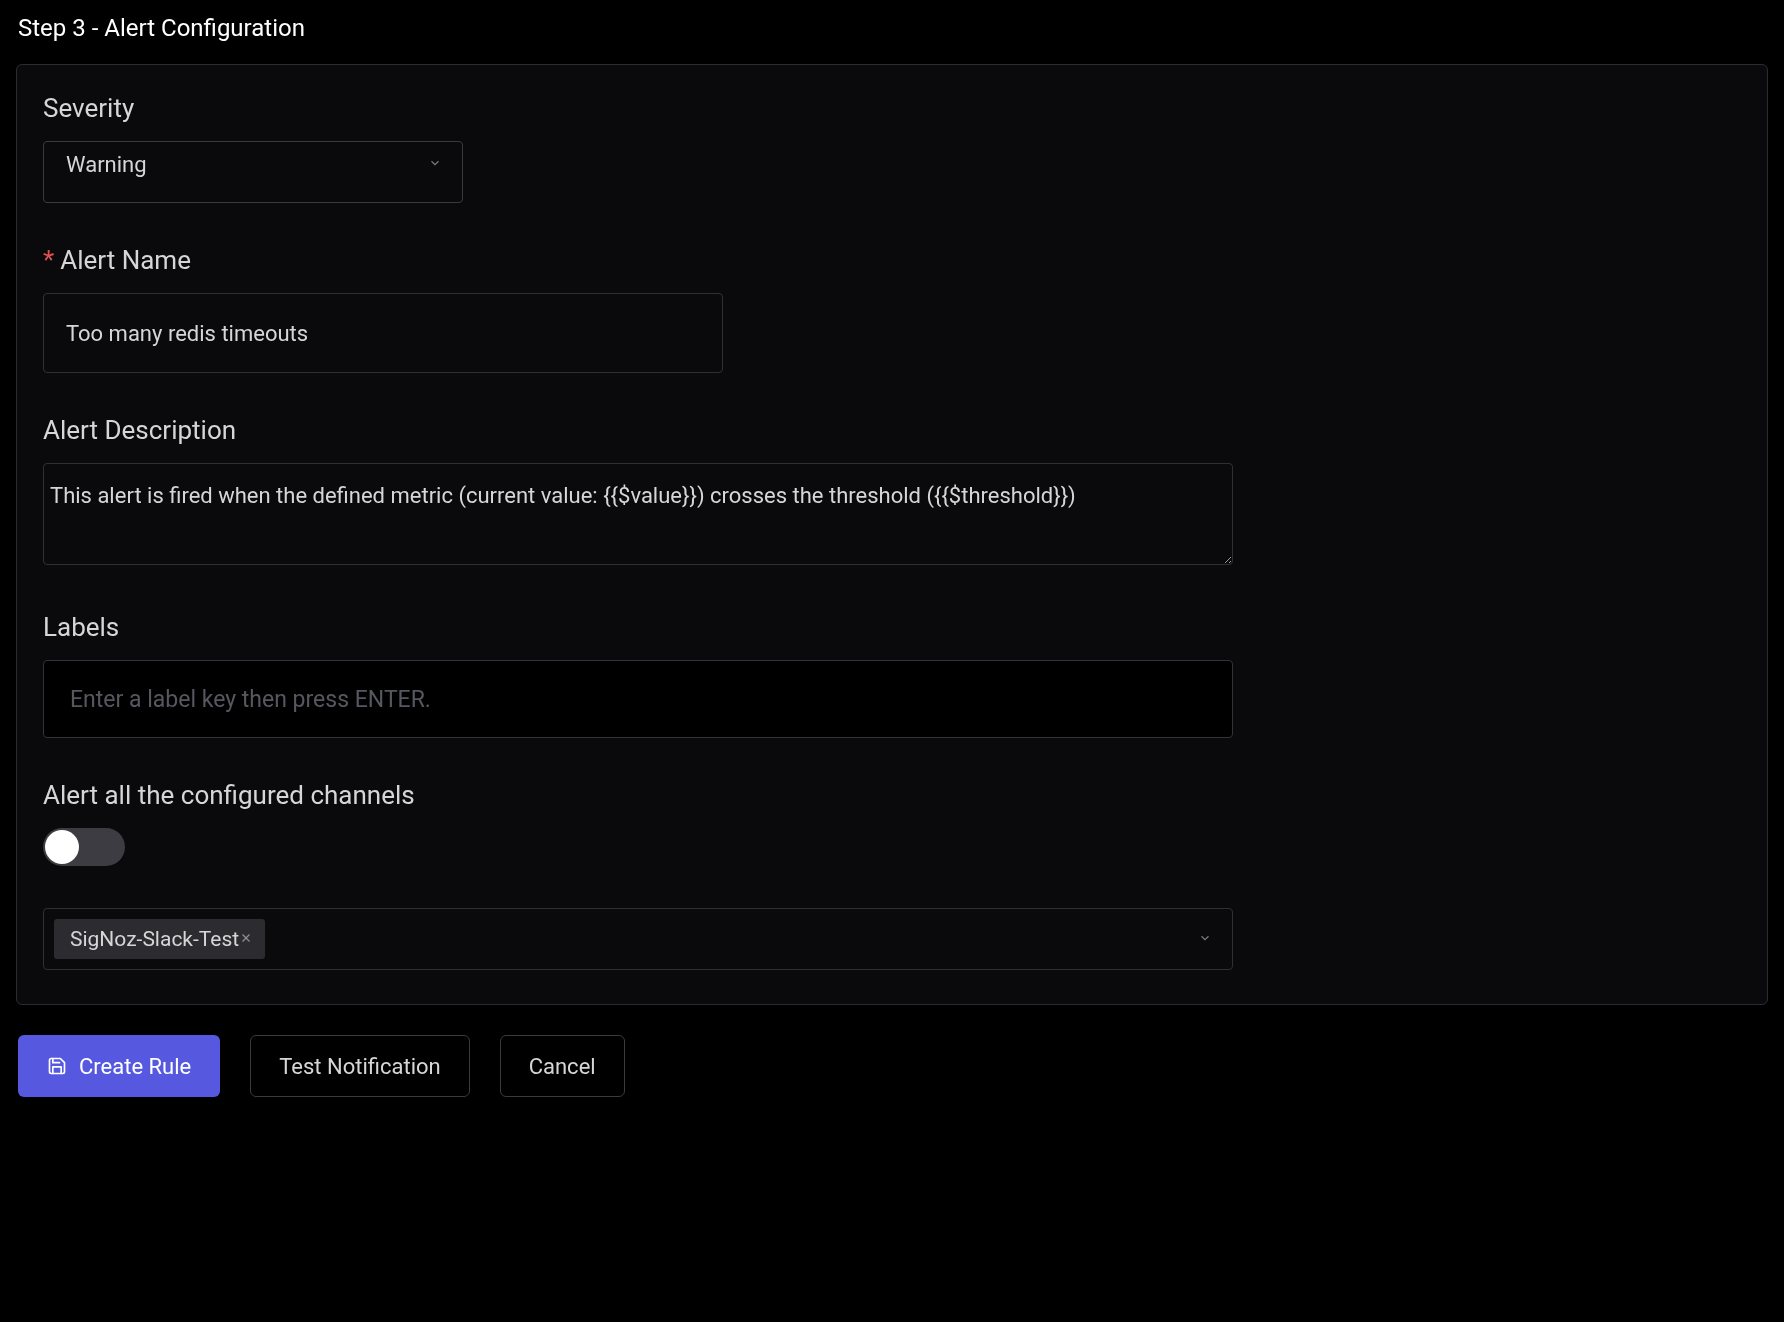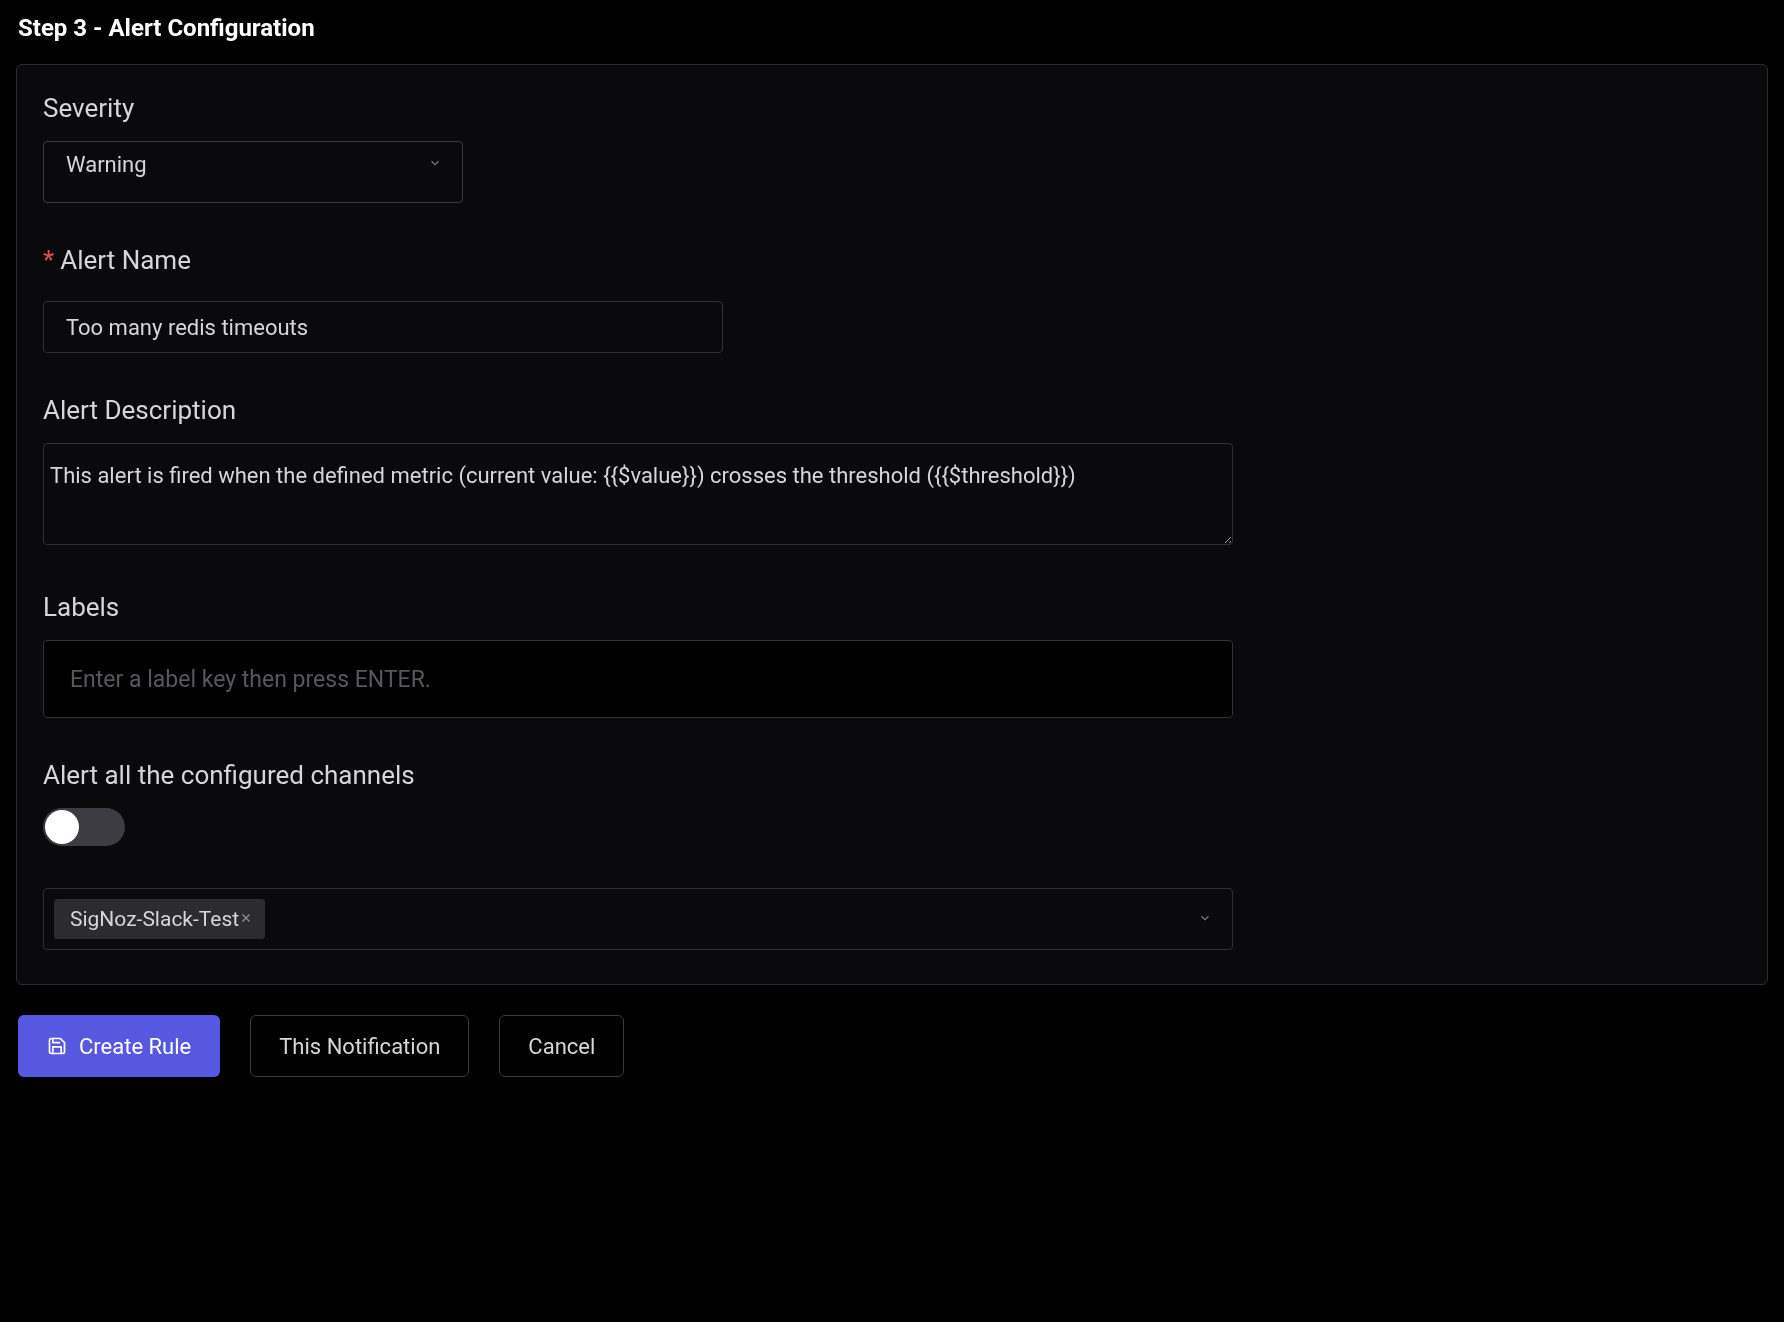--- a/index.html
+++ b/index.html
@@ -19,7 +19,7 @@
   .step-title {
     color: #ffffff;
     font-size: 24px;
-    font-weight: 700;
+    font-weight: 400;
     margin-bottom: 22px;
     margin-left: 2px;
   }

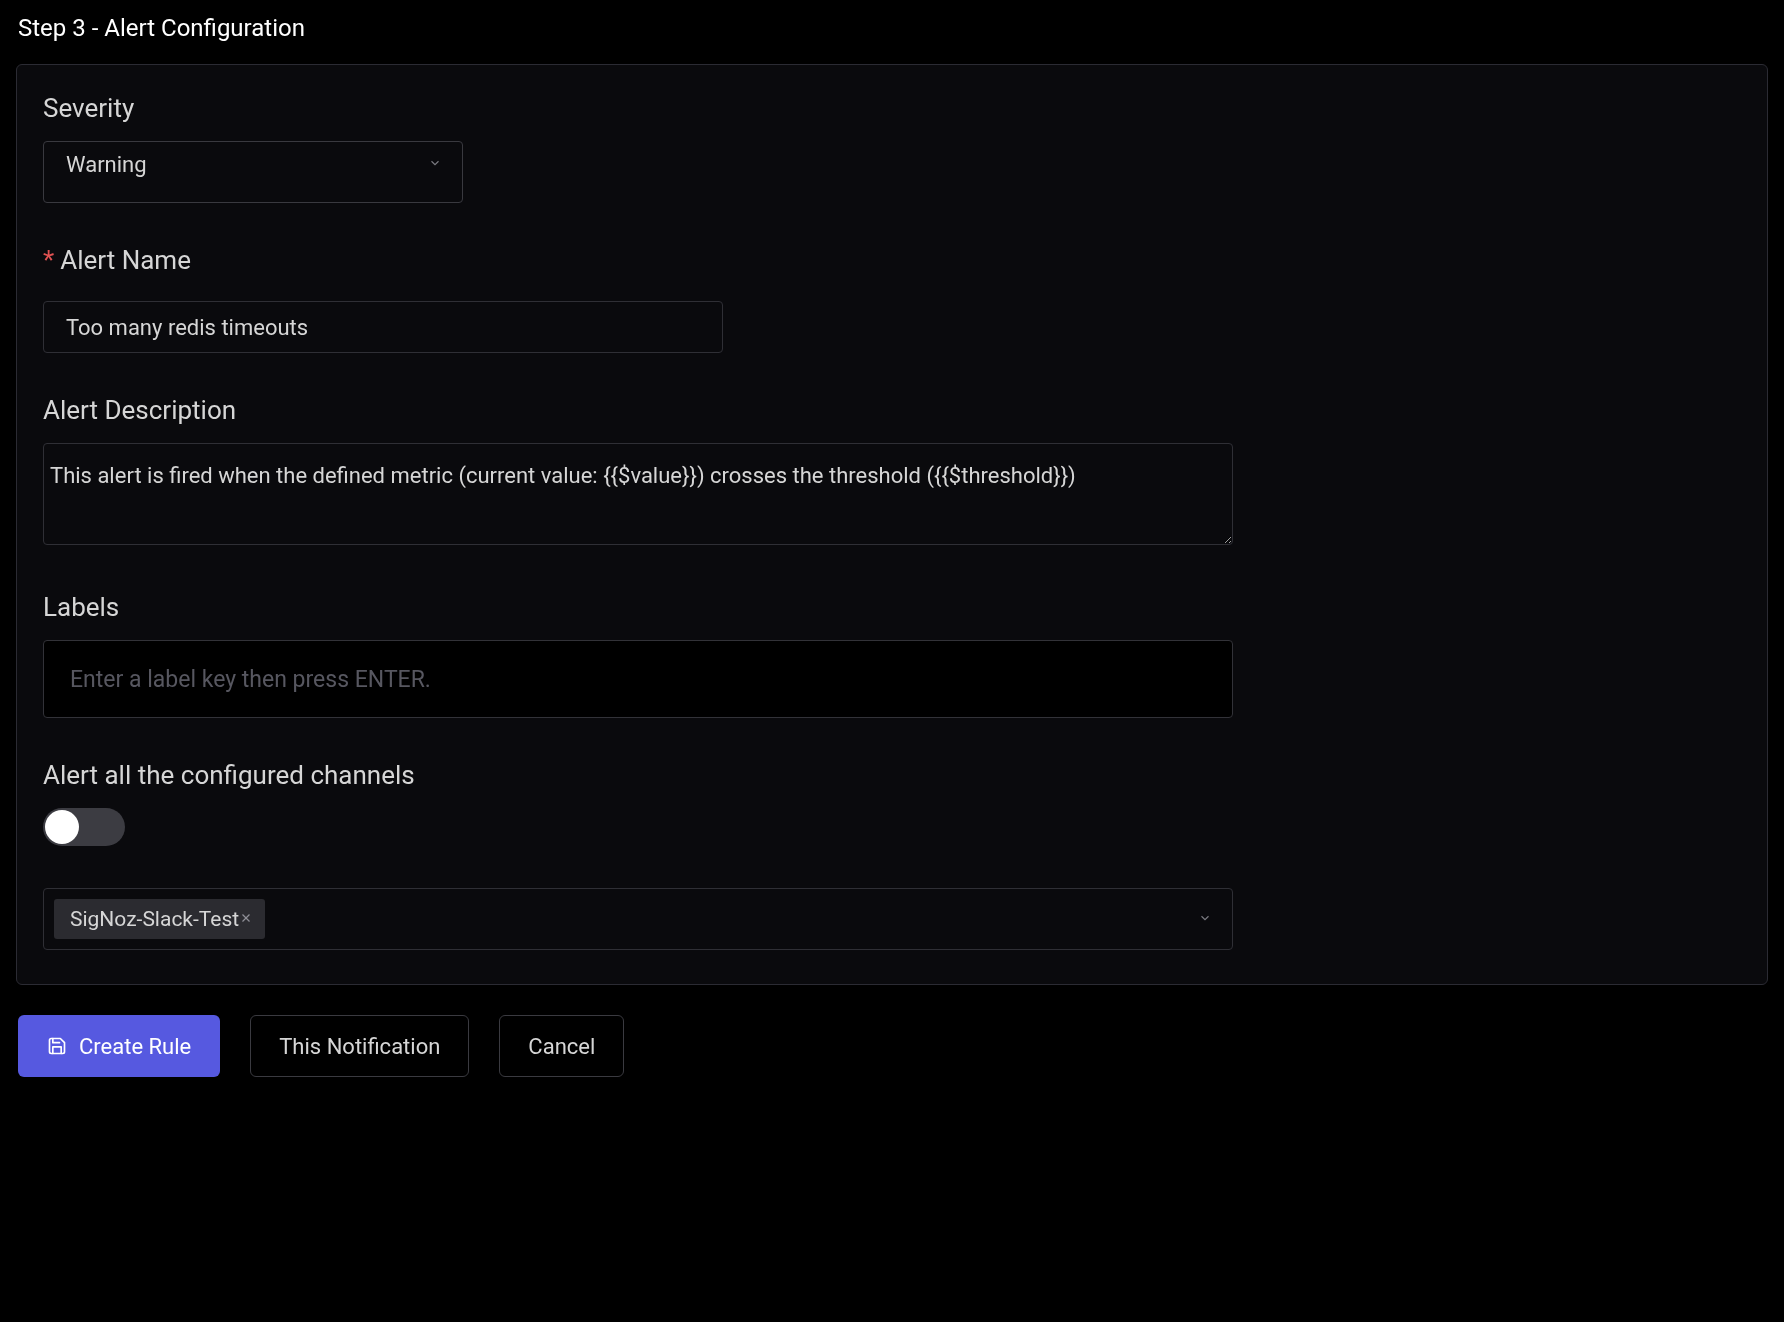--- a/index.html
+++ b/index.html
@@ -66,7 +66,7 @@
   }
   .text-input {
     width: 680px;
-    height: 52px;
+    height: 80px;
     border: 1px solid #2f2f35;
     border-radius: 4px;
     background: transparent;
@@ -75,7 +75,6 @@
     padding: 0 22px;
     outline: none;
     font-family: inherit;
-    margin-top: 8px;
   }
   .textarea {
     width: 1190px;

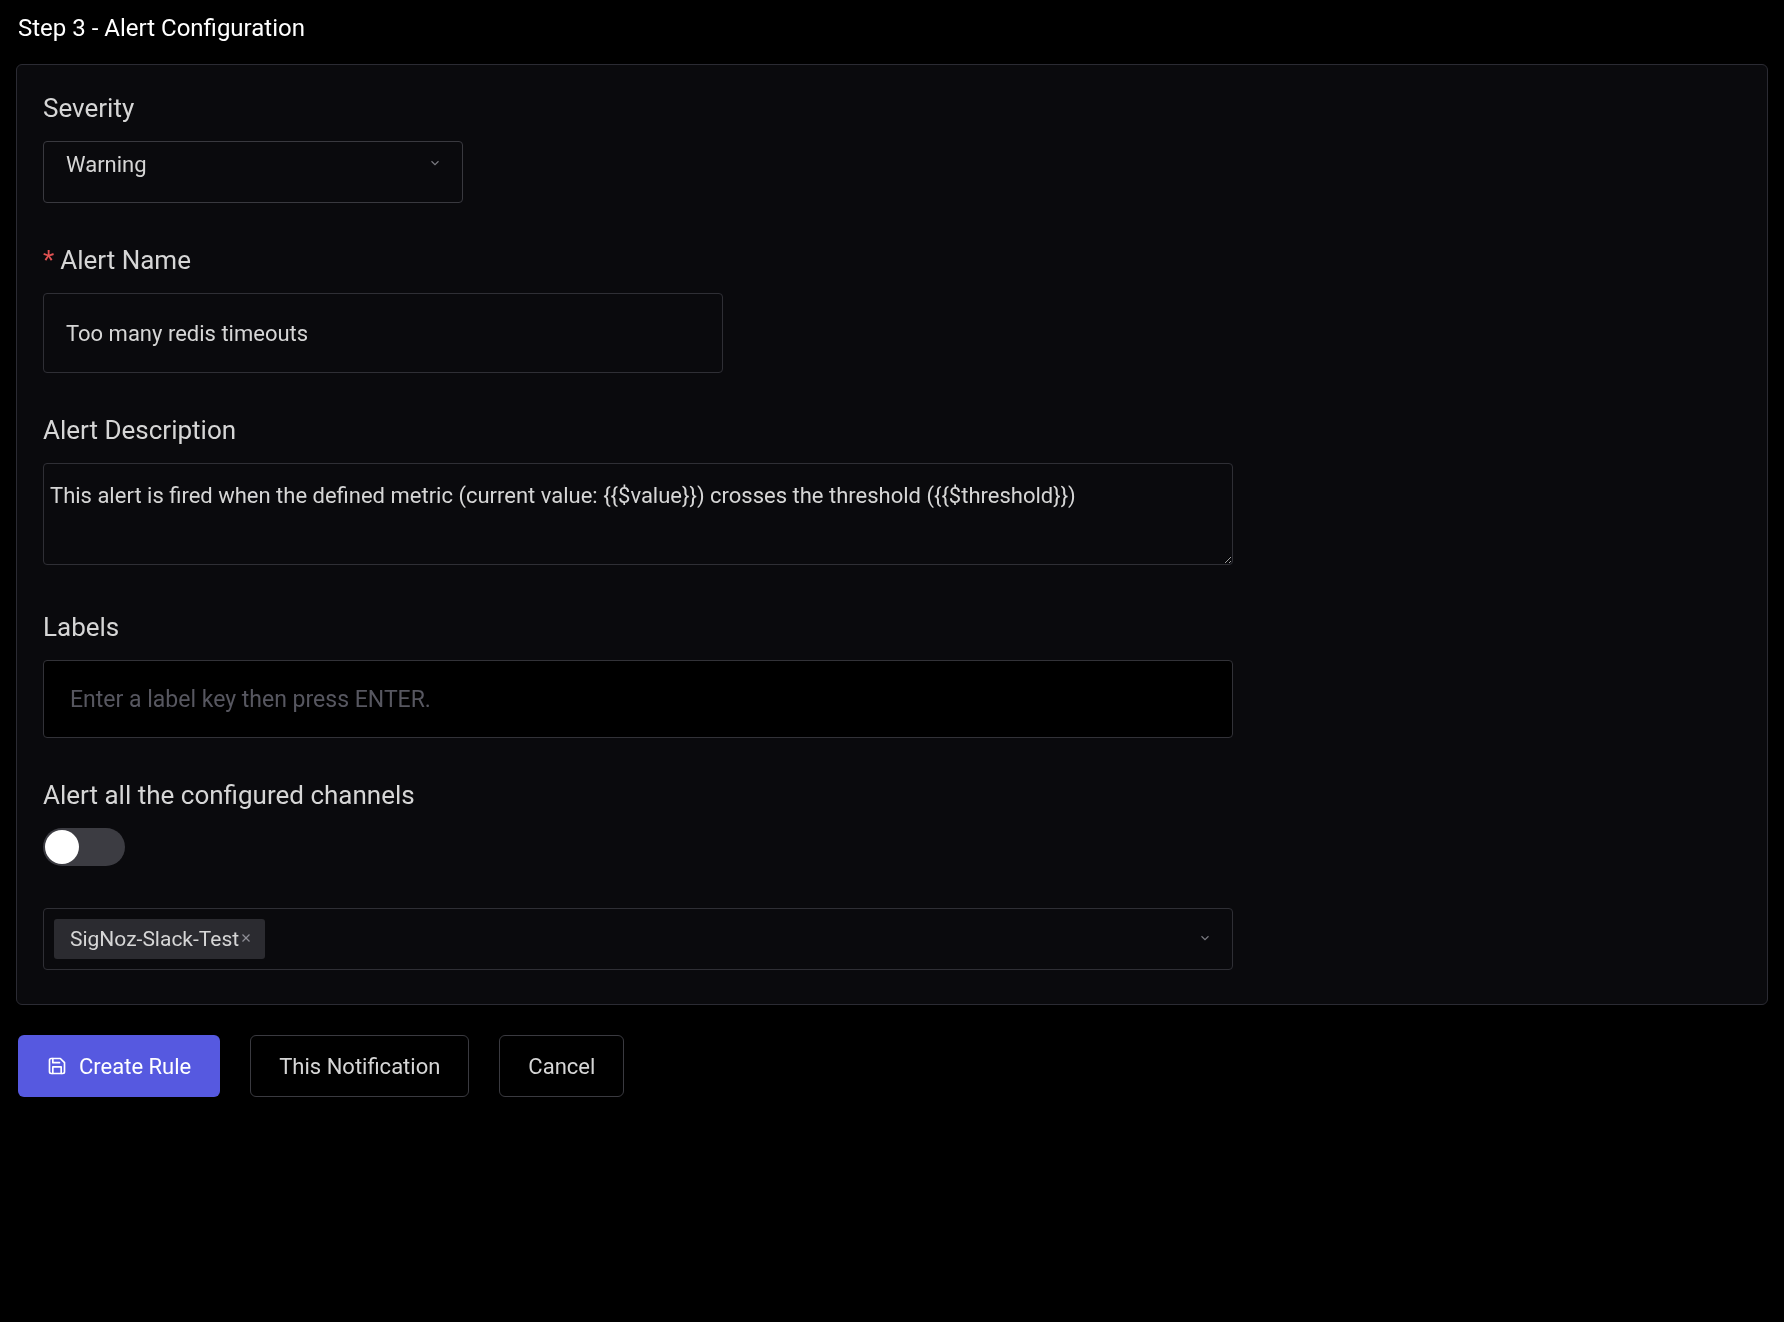--- a/index.html
+++ b/index.html
@@ -262,7 +262,7 @@
       <span>Create Rule</span>
     </button>
     <button class="btn btn-secondary">
-      <span>This Notification</span>
+      <span>Test Notification</span>
     </button>
     <button class="btn btn-secondary">
       <span>Cancel</span>

